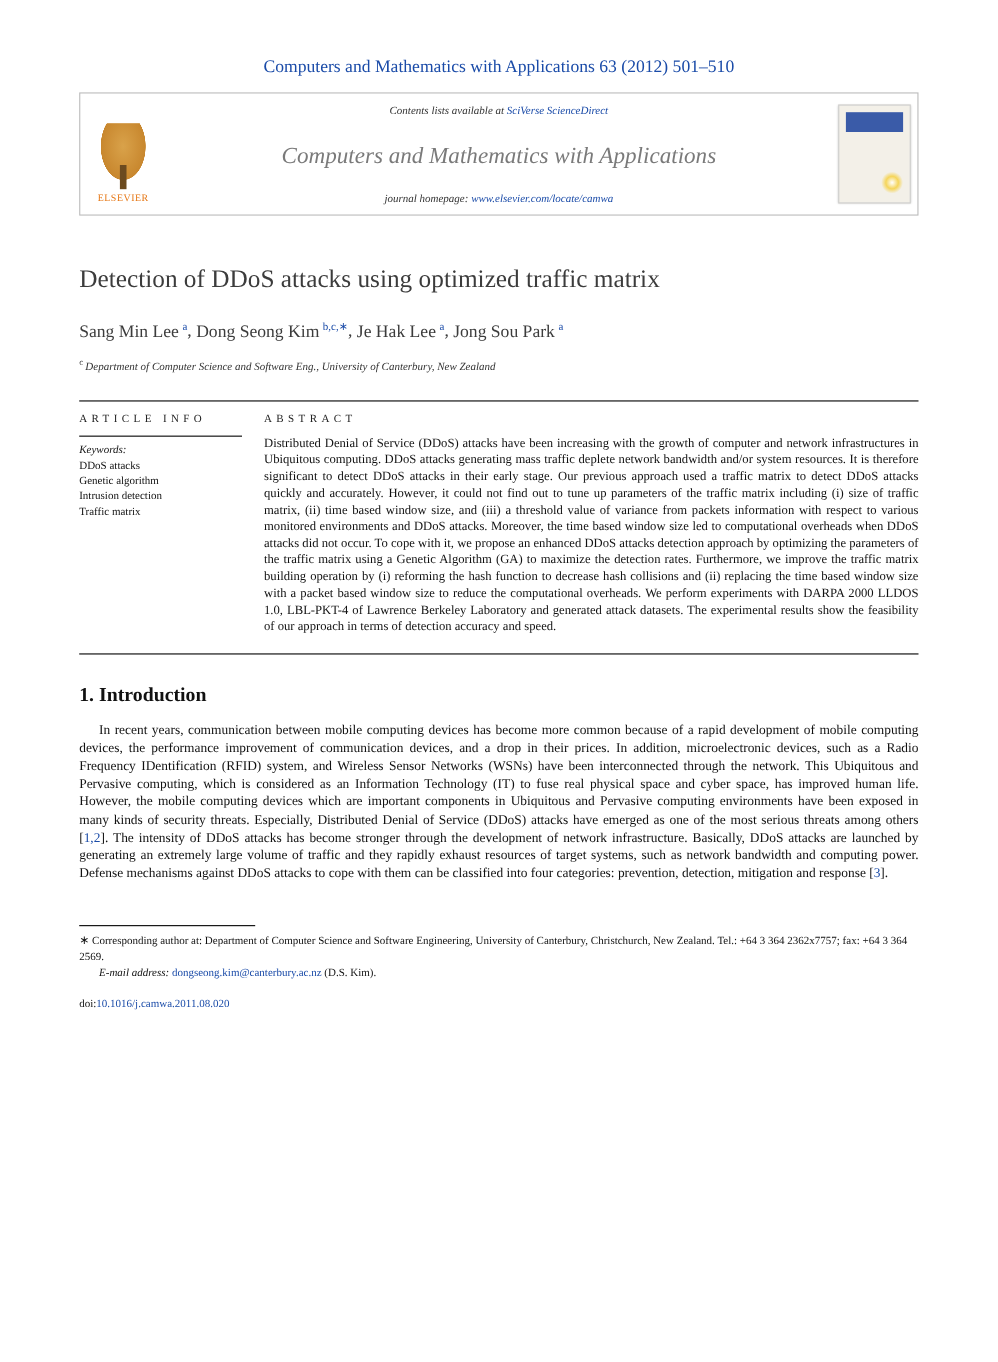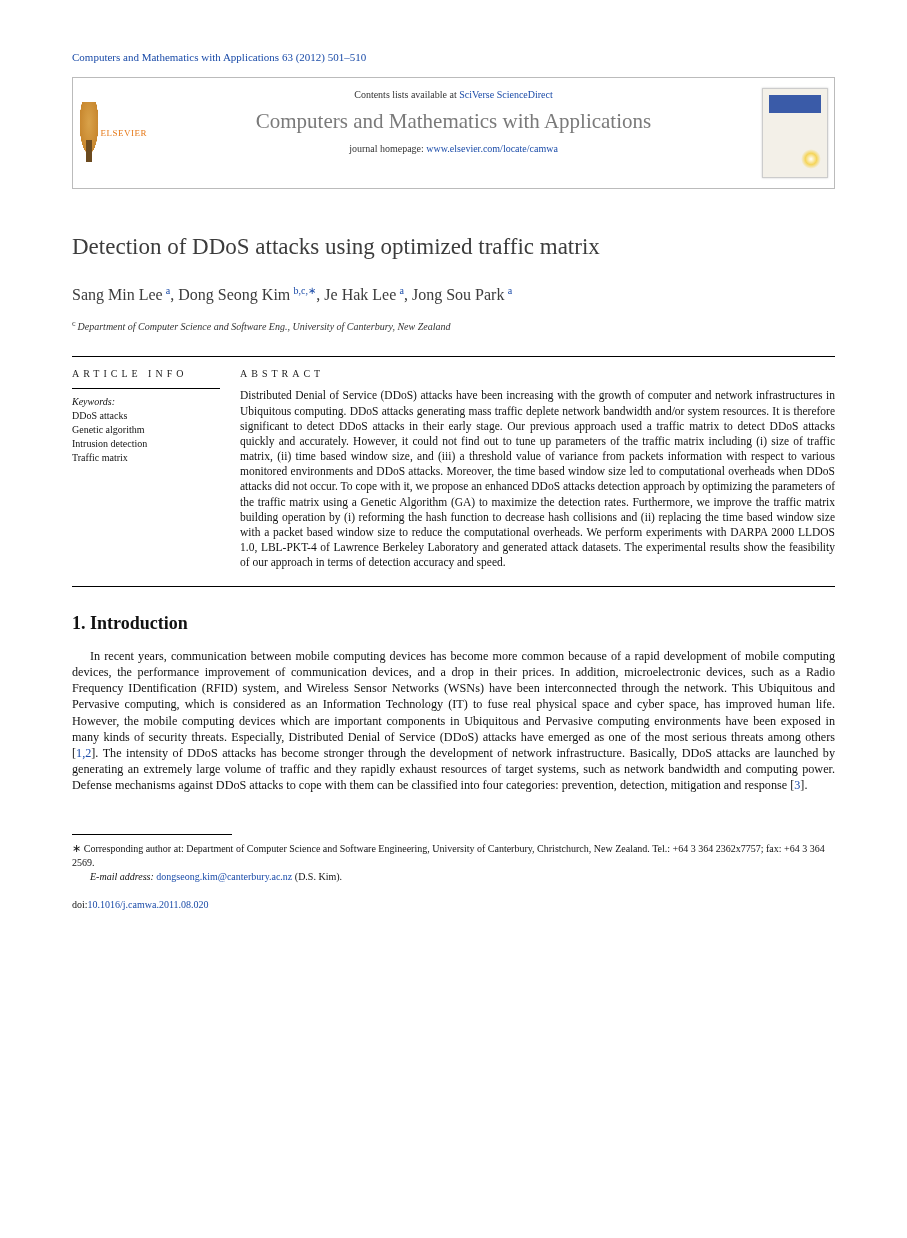--- a/index.html
+++ b/index.html
@@ -14,8 +14,8 @@
     line-height: 1.35;
   }
   .citation {
-    text-align: left;
-    font-size: 11px;
+    text-align: center;
+    font-size: 16px;
     color: #1a4ba8;
     margin-bottom: 12px;
   }

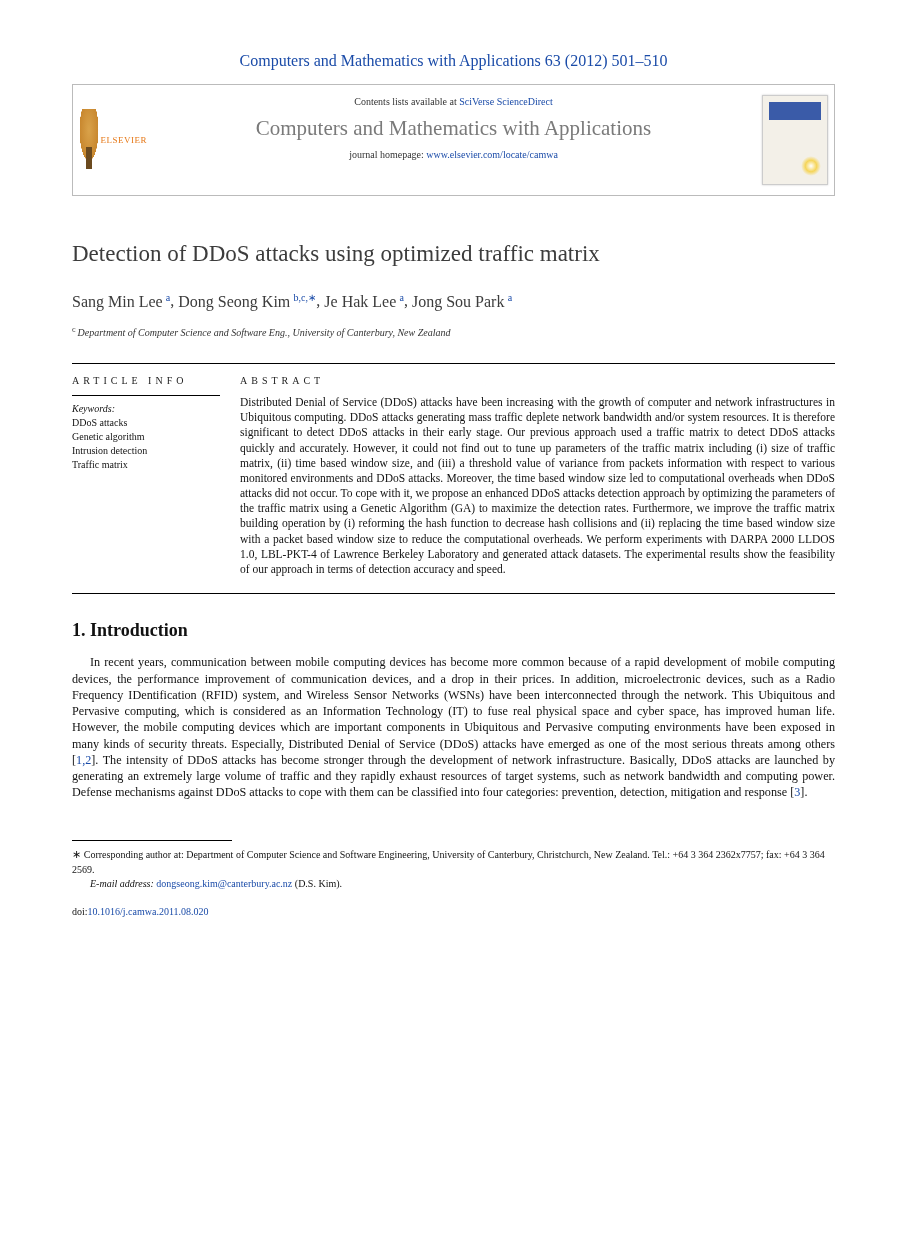--- a/index.html
+++ b/index.html
@@ -60,7 +60,8 @@
     padding: 10px 8px 6px 8px;
     display: flex;
     flex-direction: column;
-    justify-content: flex-start;
+    justify-content: space-between;
+    font-style: italic;
   }
   .contents-line { font-size: 10px; color: #333; }
   .contents-line a { color: #1a4ba8; text-decoration: none; }

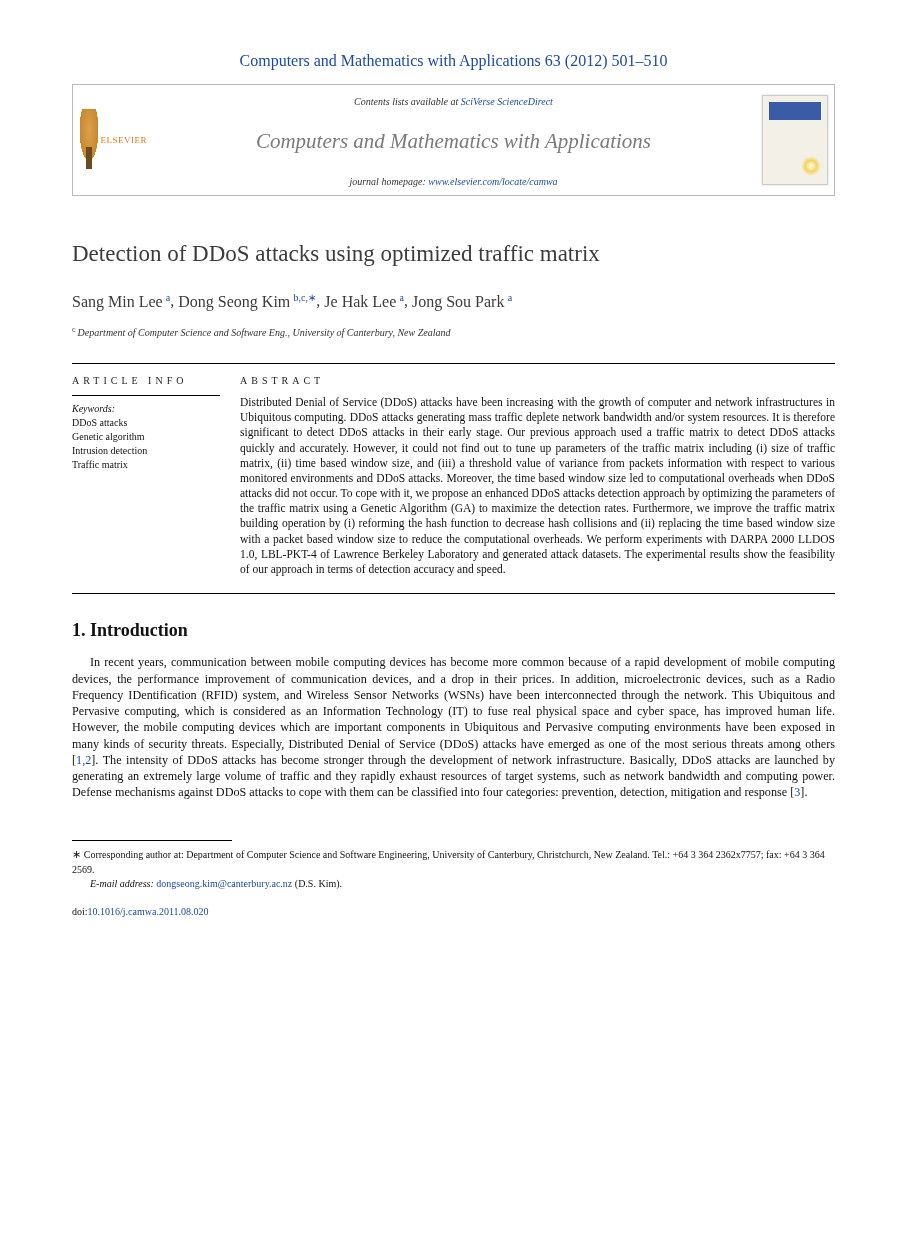--- a/index.html
+++ b/index.html
@@ -29,7 +29,7 @@
   .logo-cell {
     width: 78px;
     display: flex;
-    flex-direction: row;
+    flex-direction: column;
     align-items: center;
     justify-content: flex-end;
     padding: 6px 4px 8px 4px;

